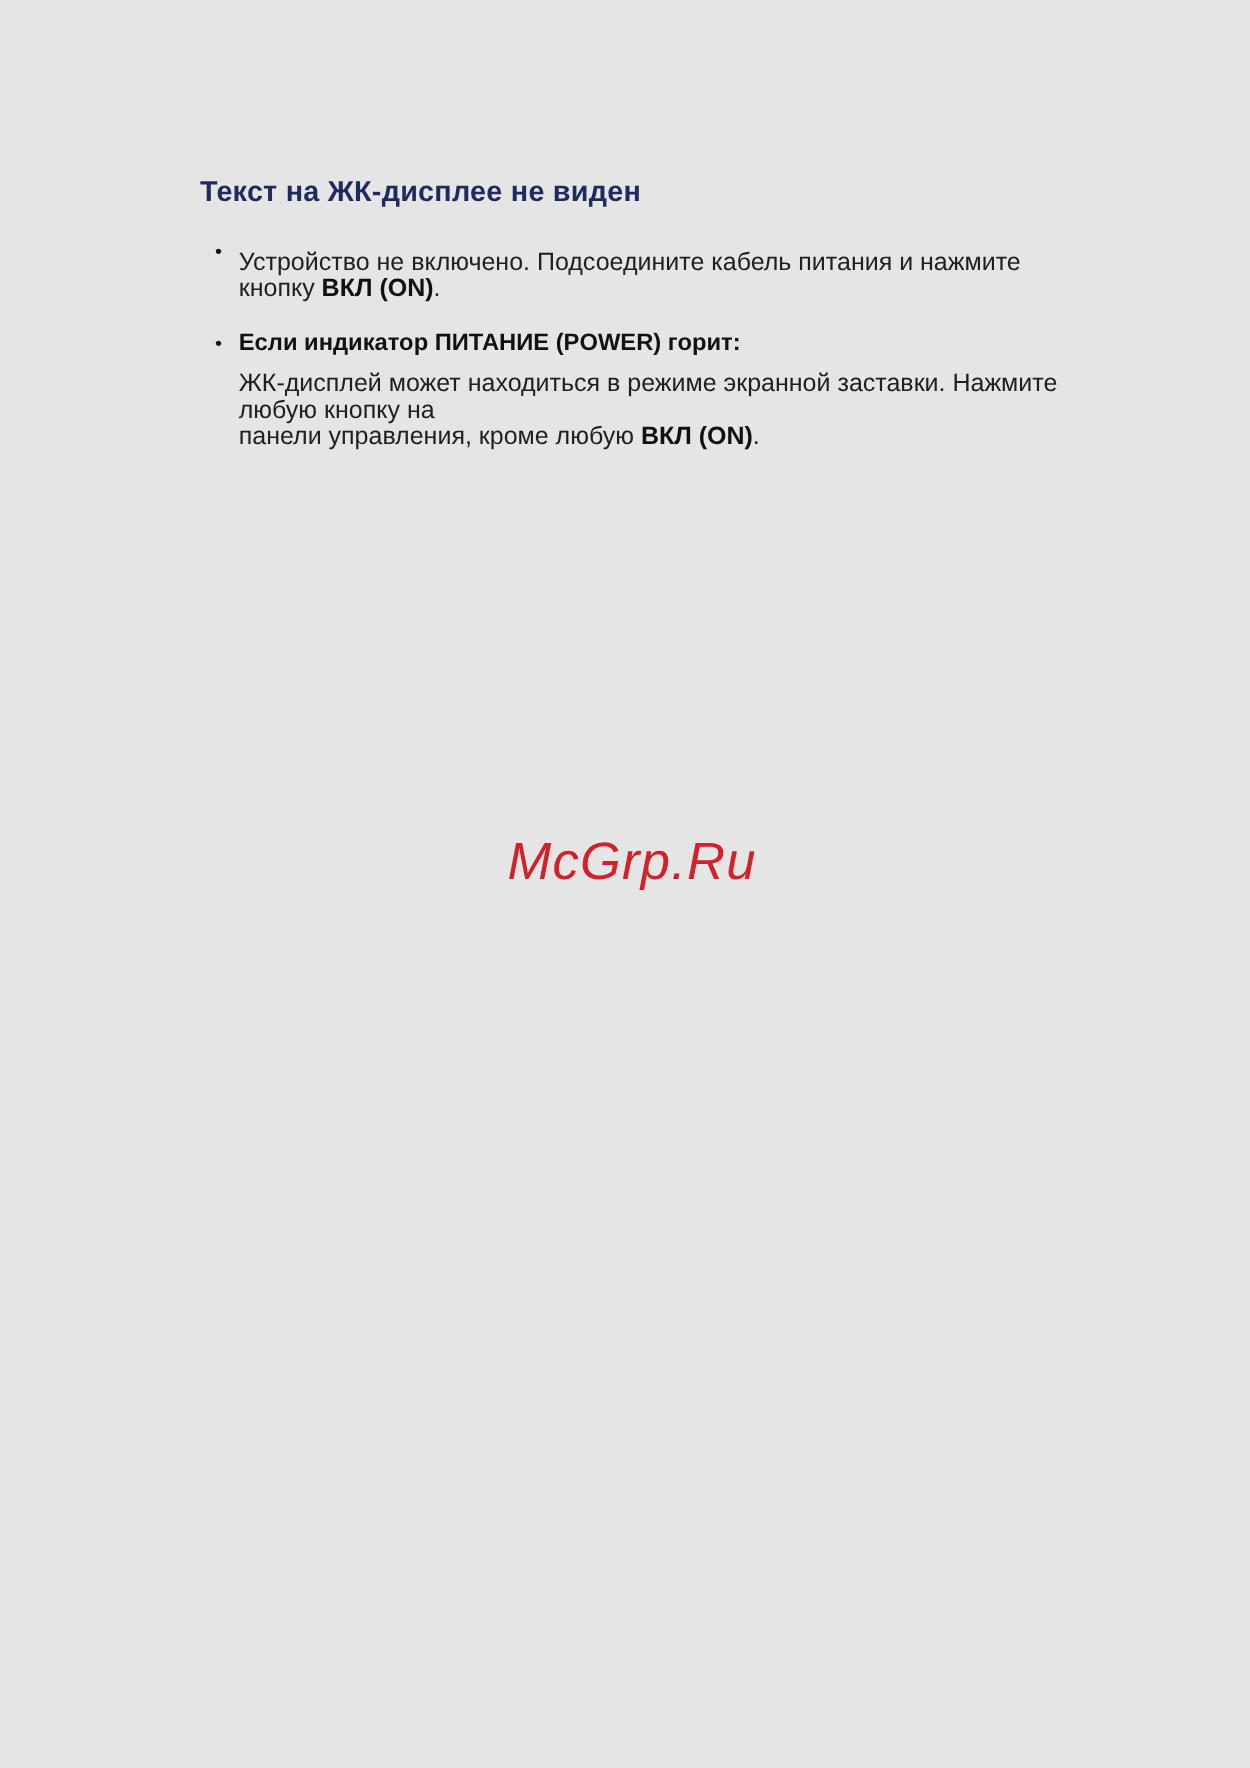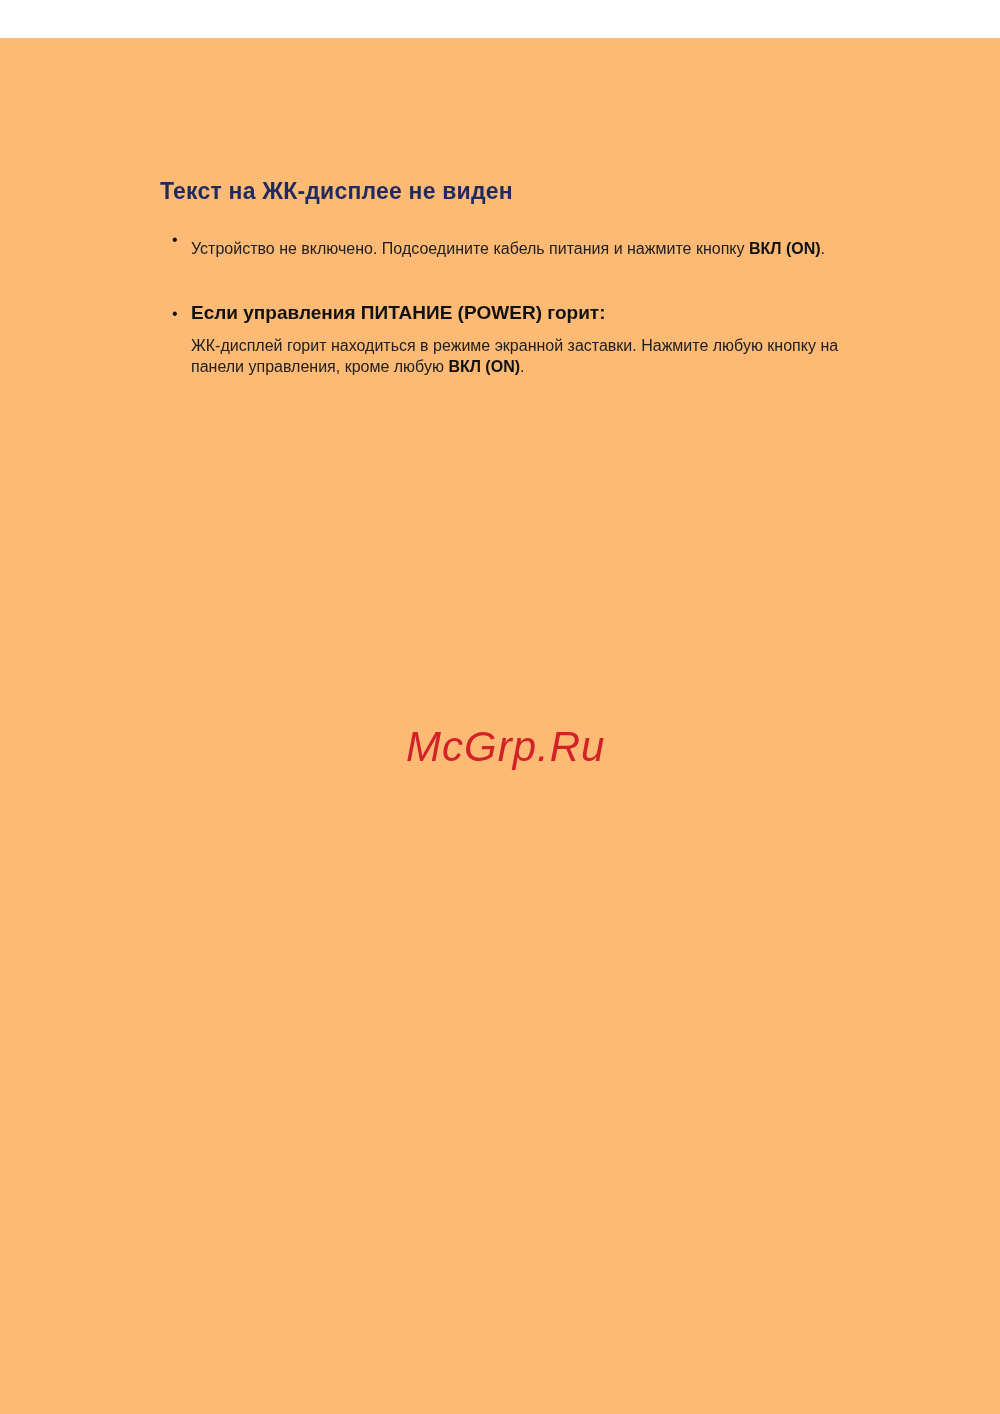--- a/index.html
+++ b/index.html
@@ -14,8 +14,7 @@
   .page {
     position: absolute;
     inset: 0;
-    background: #fdba74;
-    margin-top: 38px;
+    background: #e5e5e5;
   }
   .page-title {
     position: absolute;

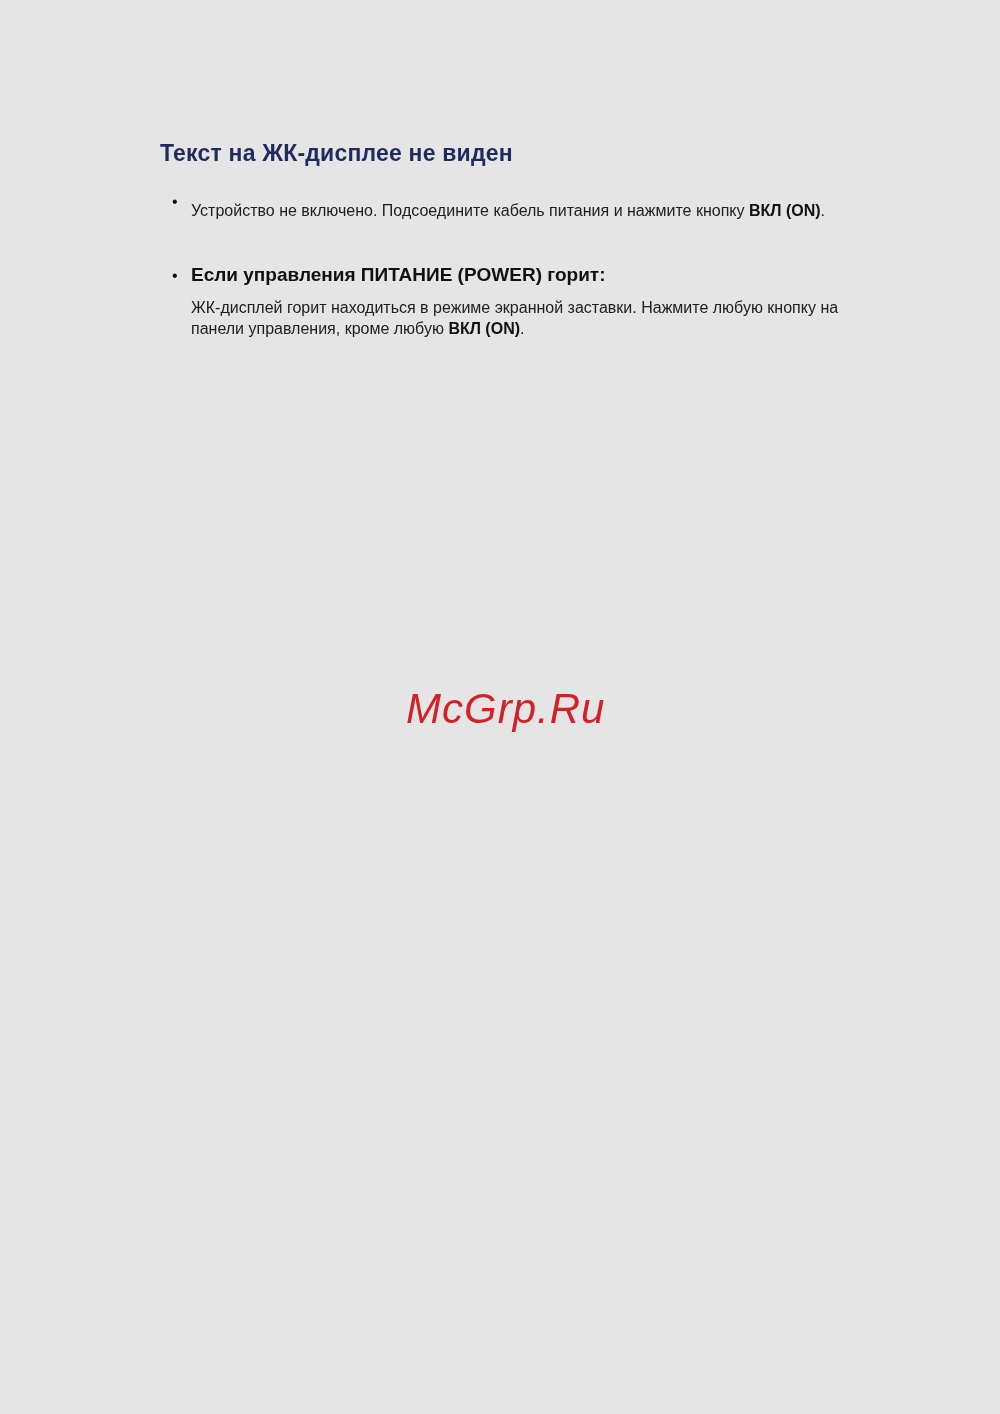--- a/index.html
+++ b/index.html
@@ -56,7 +56,7 @@
   }
   .section-body {
     margin: 11px 0 0 19px;
-    font-size: 16px;
+    font-size: 20px;
     line-height: 21px;
     color: #202020;
   }

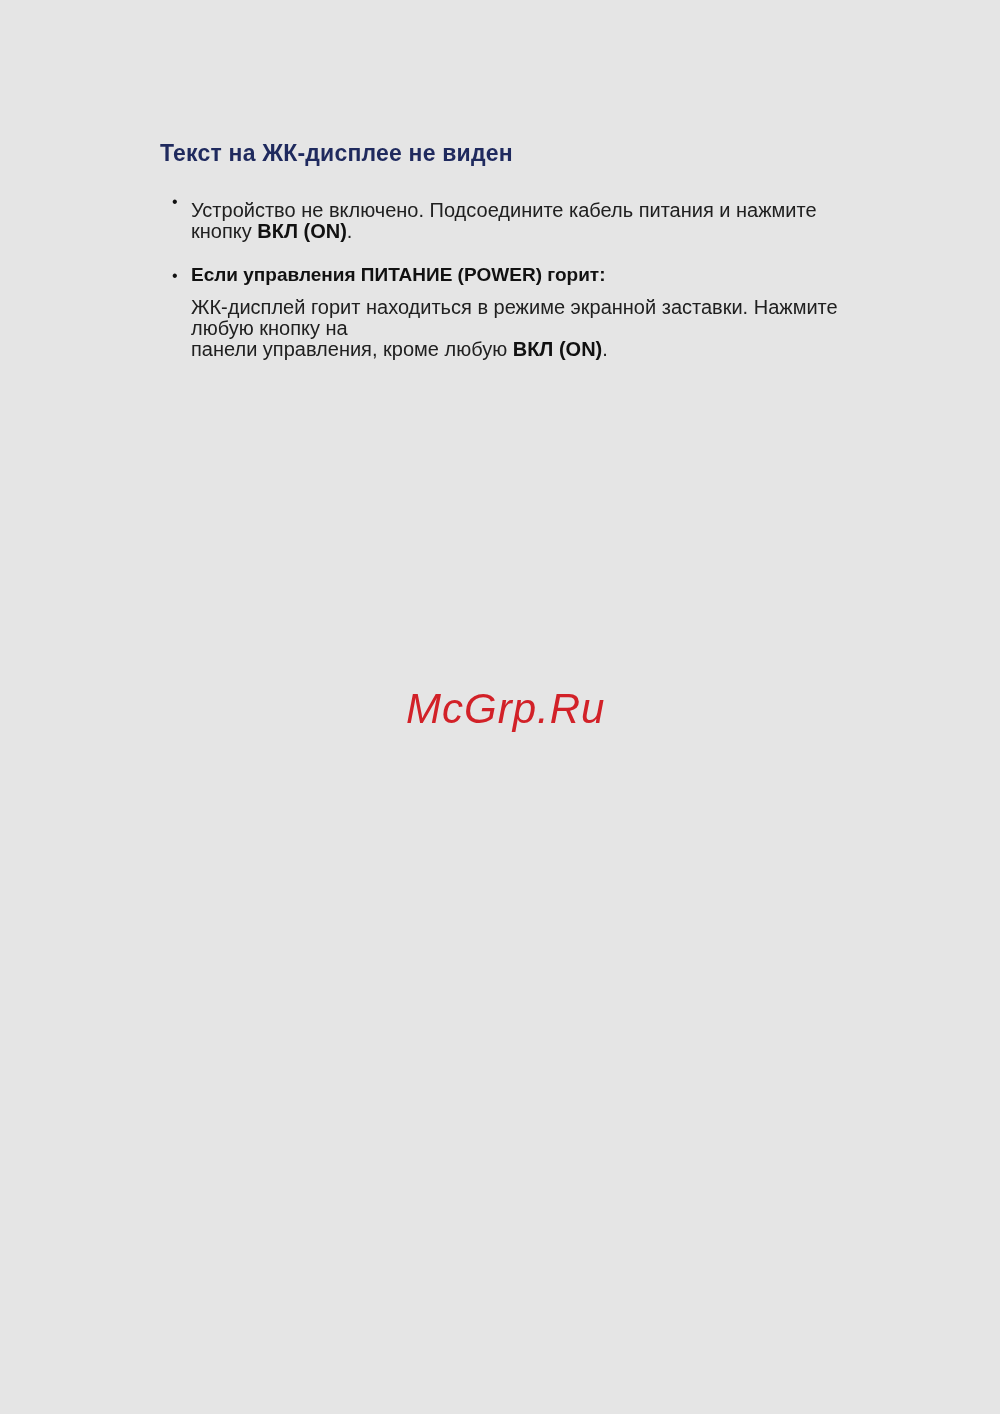--- a/index.html
+++ b/index.html
@@ -89,7 +89,7 @@
 
   <div class="section" id="section-2">
     <h2 class="section-heading">
-      <span class="bullet">•</span><span>Если управления ПИТАНИЕ (POWER) горит:</span>
+      <span class="bullet">•</span><span>Если индикатор ПИТАНИЕ (POWER) горит:</span>
     </h2>
     <p class="section-body"><span>ЖК-дисплей горит находиться в режиме экранной заставки. Нажмите любую кнопку на</span><br><span>панели управления, кроме любую </span><b>ВКЛ (ON)</b><span>.</span></p>
   </div>

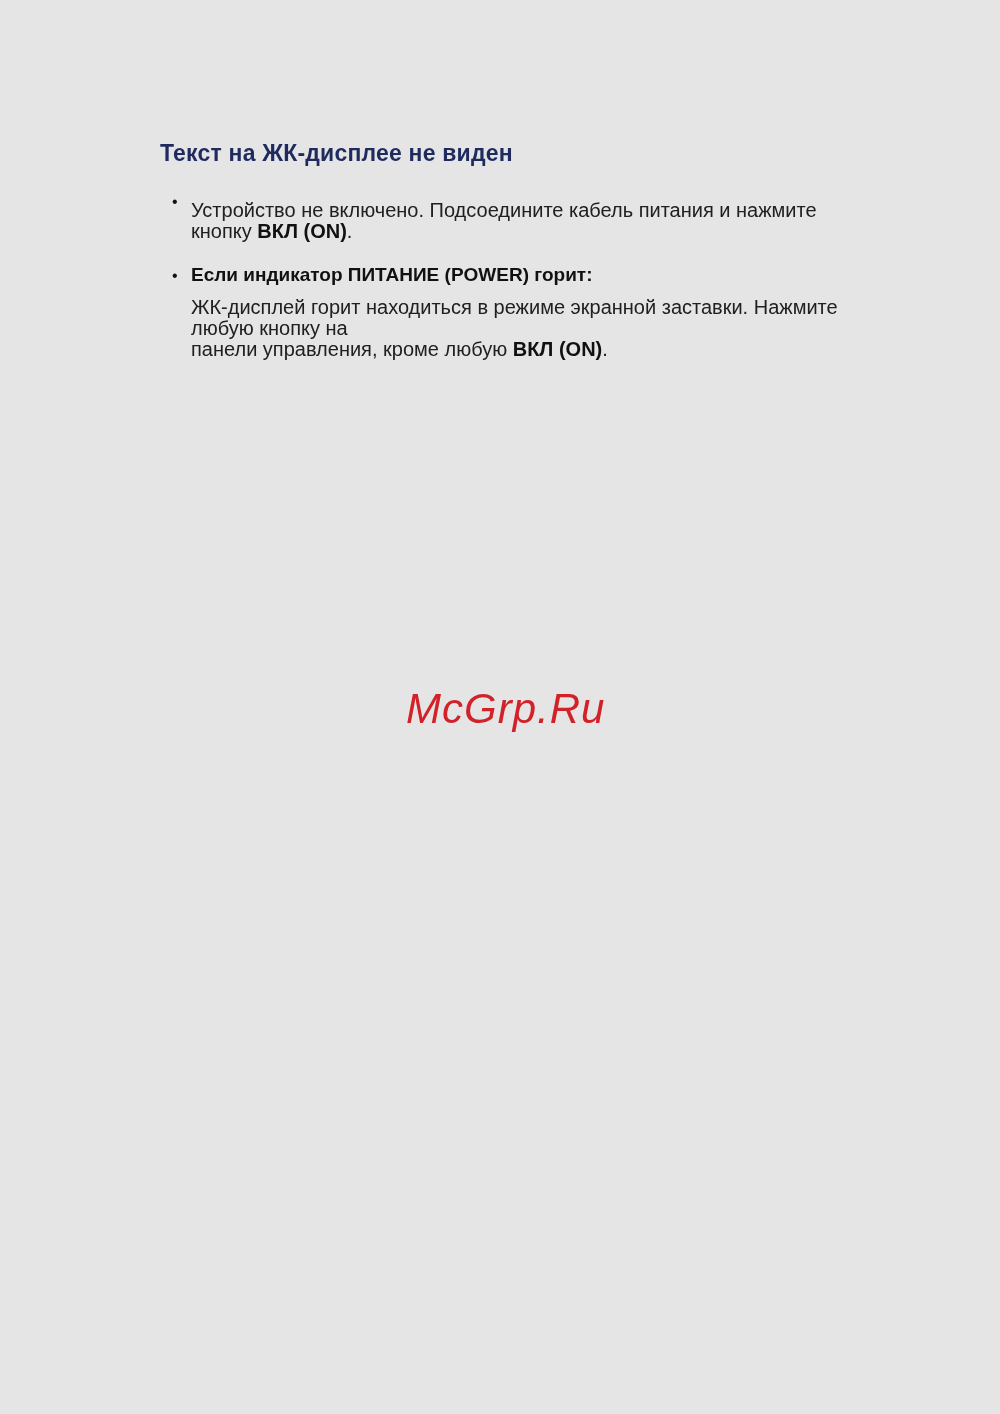--- a/index.html
+++ b/index.html
@@ -91,7 +91,7 @@
     <h2 class="section-heading">
       <span class="bullet">•</span><span>Если индикатор ПИТАНИЕ (POWER) горит:</span>
     </h2>
-    <p class="section-body"><span>ЖК-дисплей горит находиться в режиме экранной заставки. Нажмите любую кнопку на</span><br><span>панели управления, кроме любую </span><b>ВКЛ (ON)</b><span>.</span></p>
+    <p class="section-body"><span>ЖК-дисплей может находиться в режиме экранной заставки. Нажмите любую кнопку на</span><br><span>панели управления, кроме любую </span><b>ВКЛ (ON)</b><span>.</span></p>
   </div>
 
   <div class="watermark">McGrp.Ru</div>

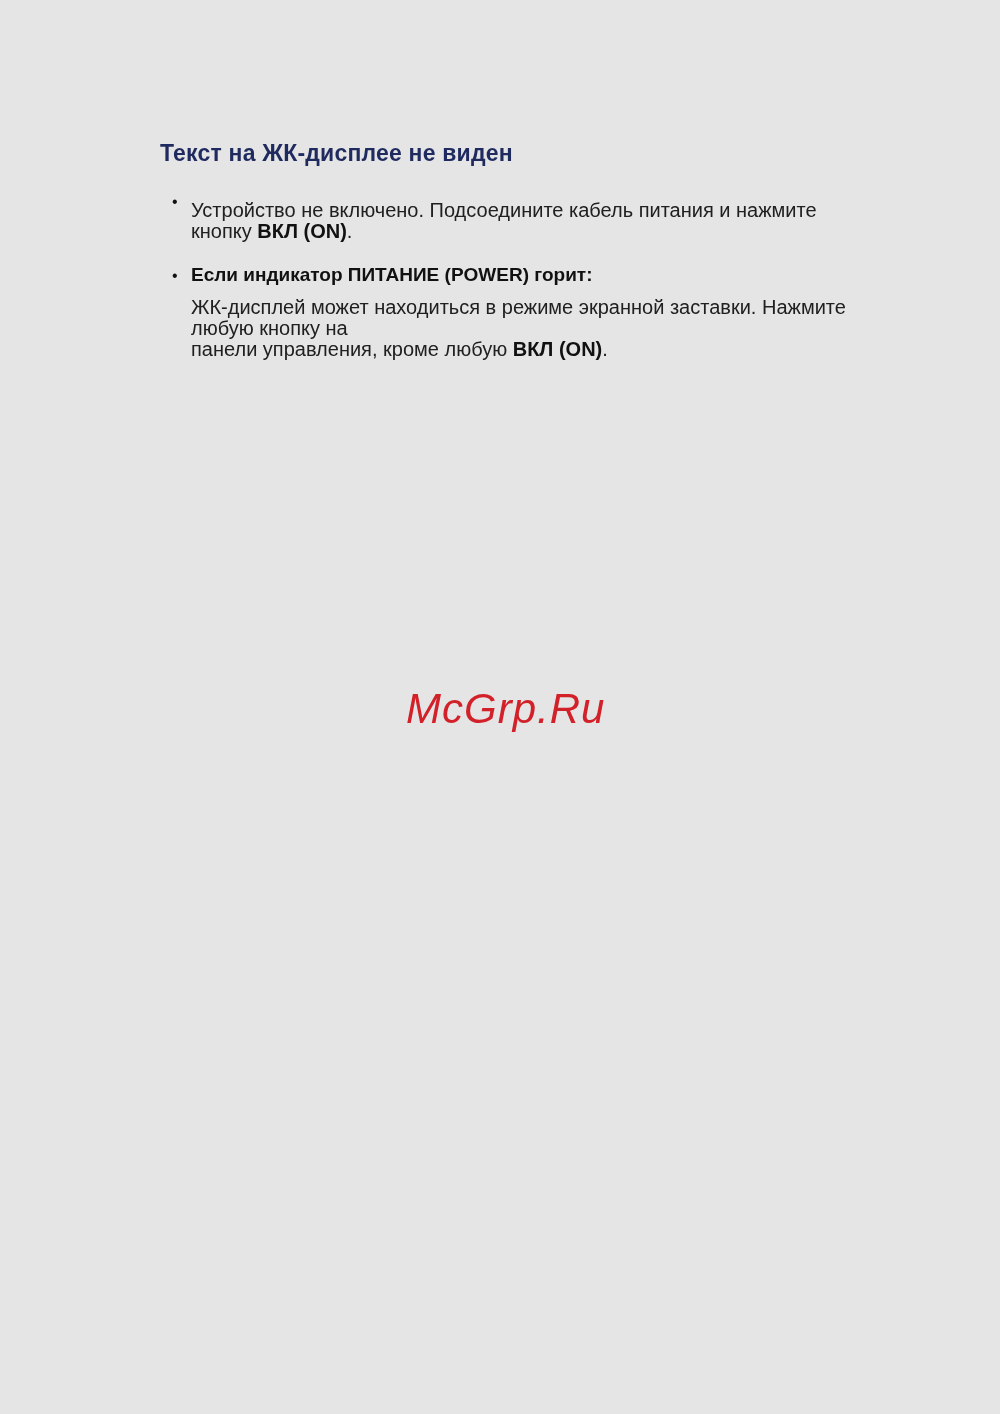--- a/index.html
+++ b/index.html
@@ -64,7 +64,7 @@
   .watermark {
     position: absolute;
     left: 406px;
-    top: 684px;
+    top: 664px;
     font-size: 42px;
     line-height: 50px;
     font-style: italic;

